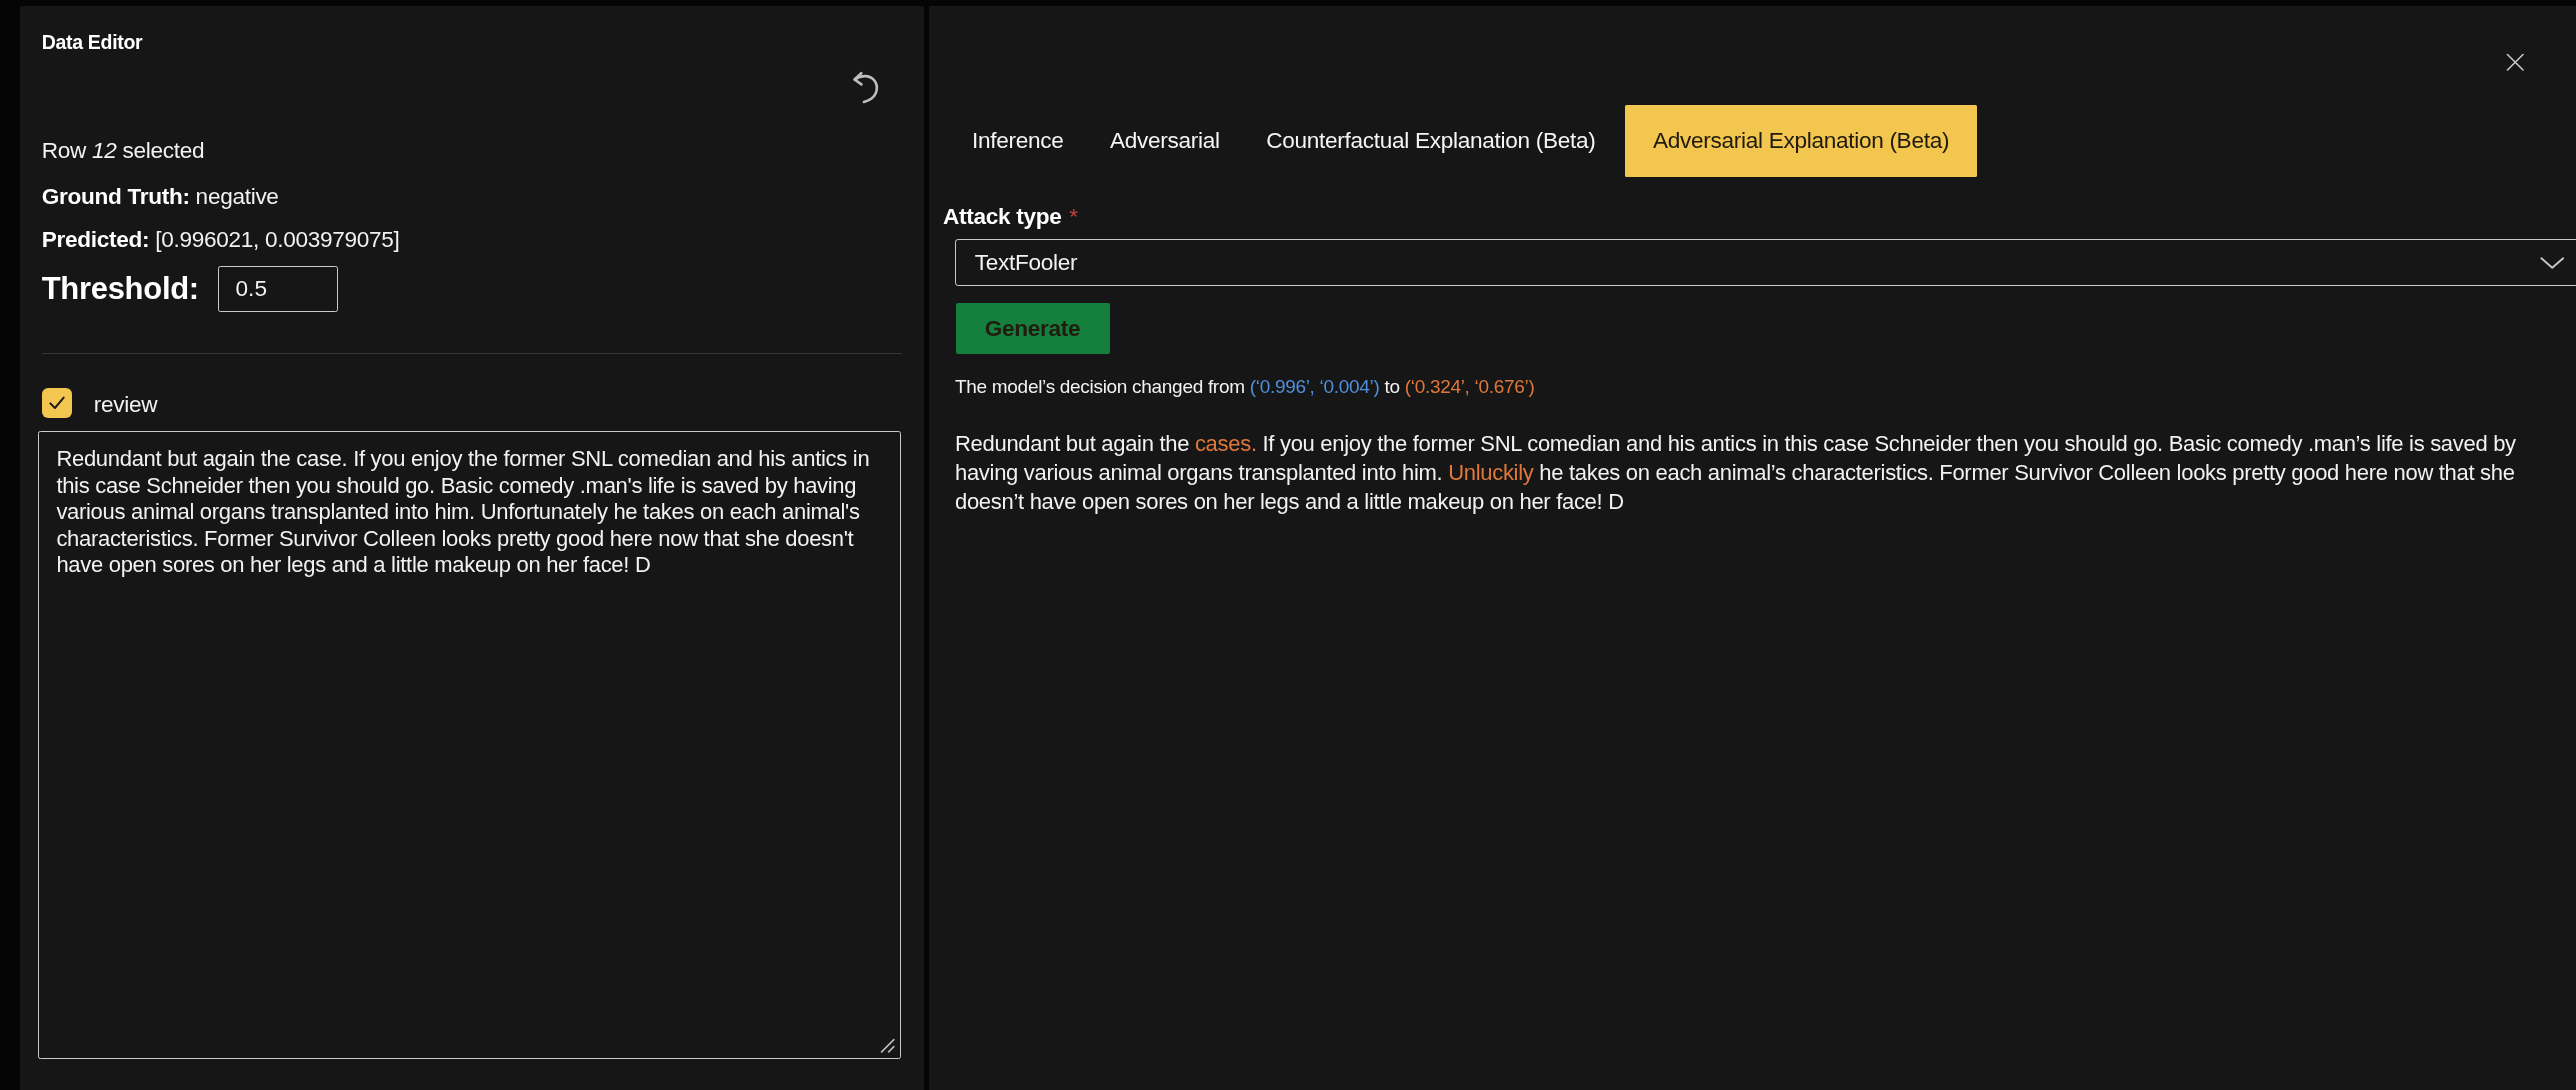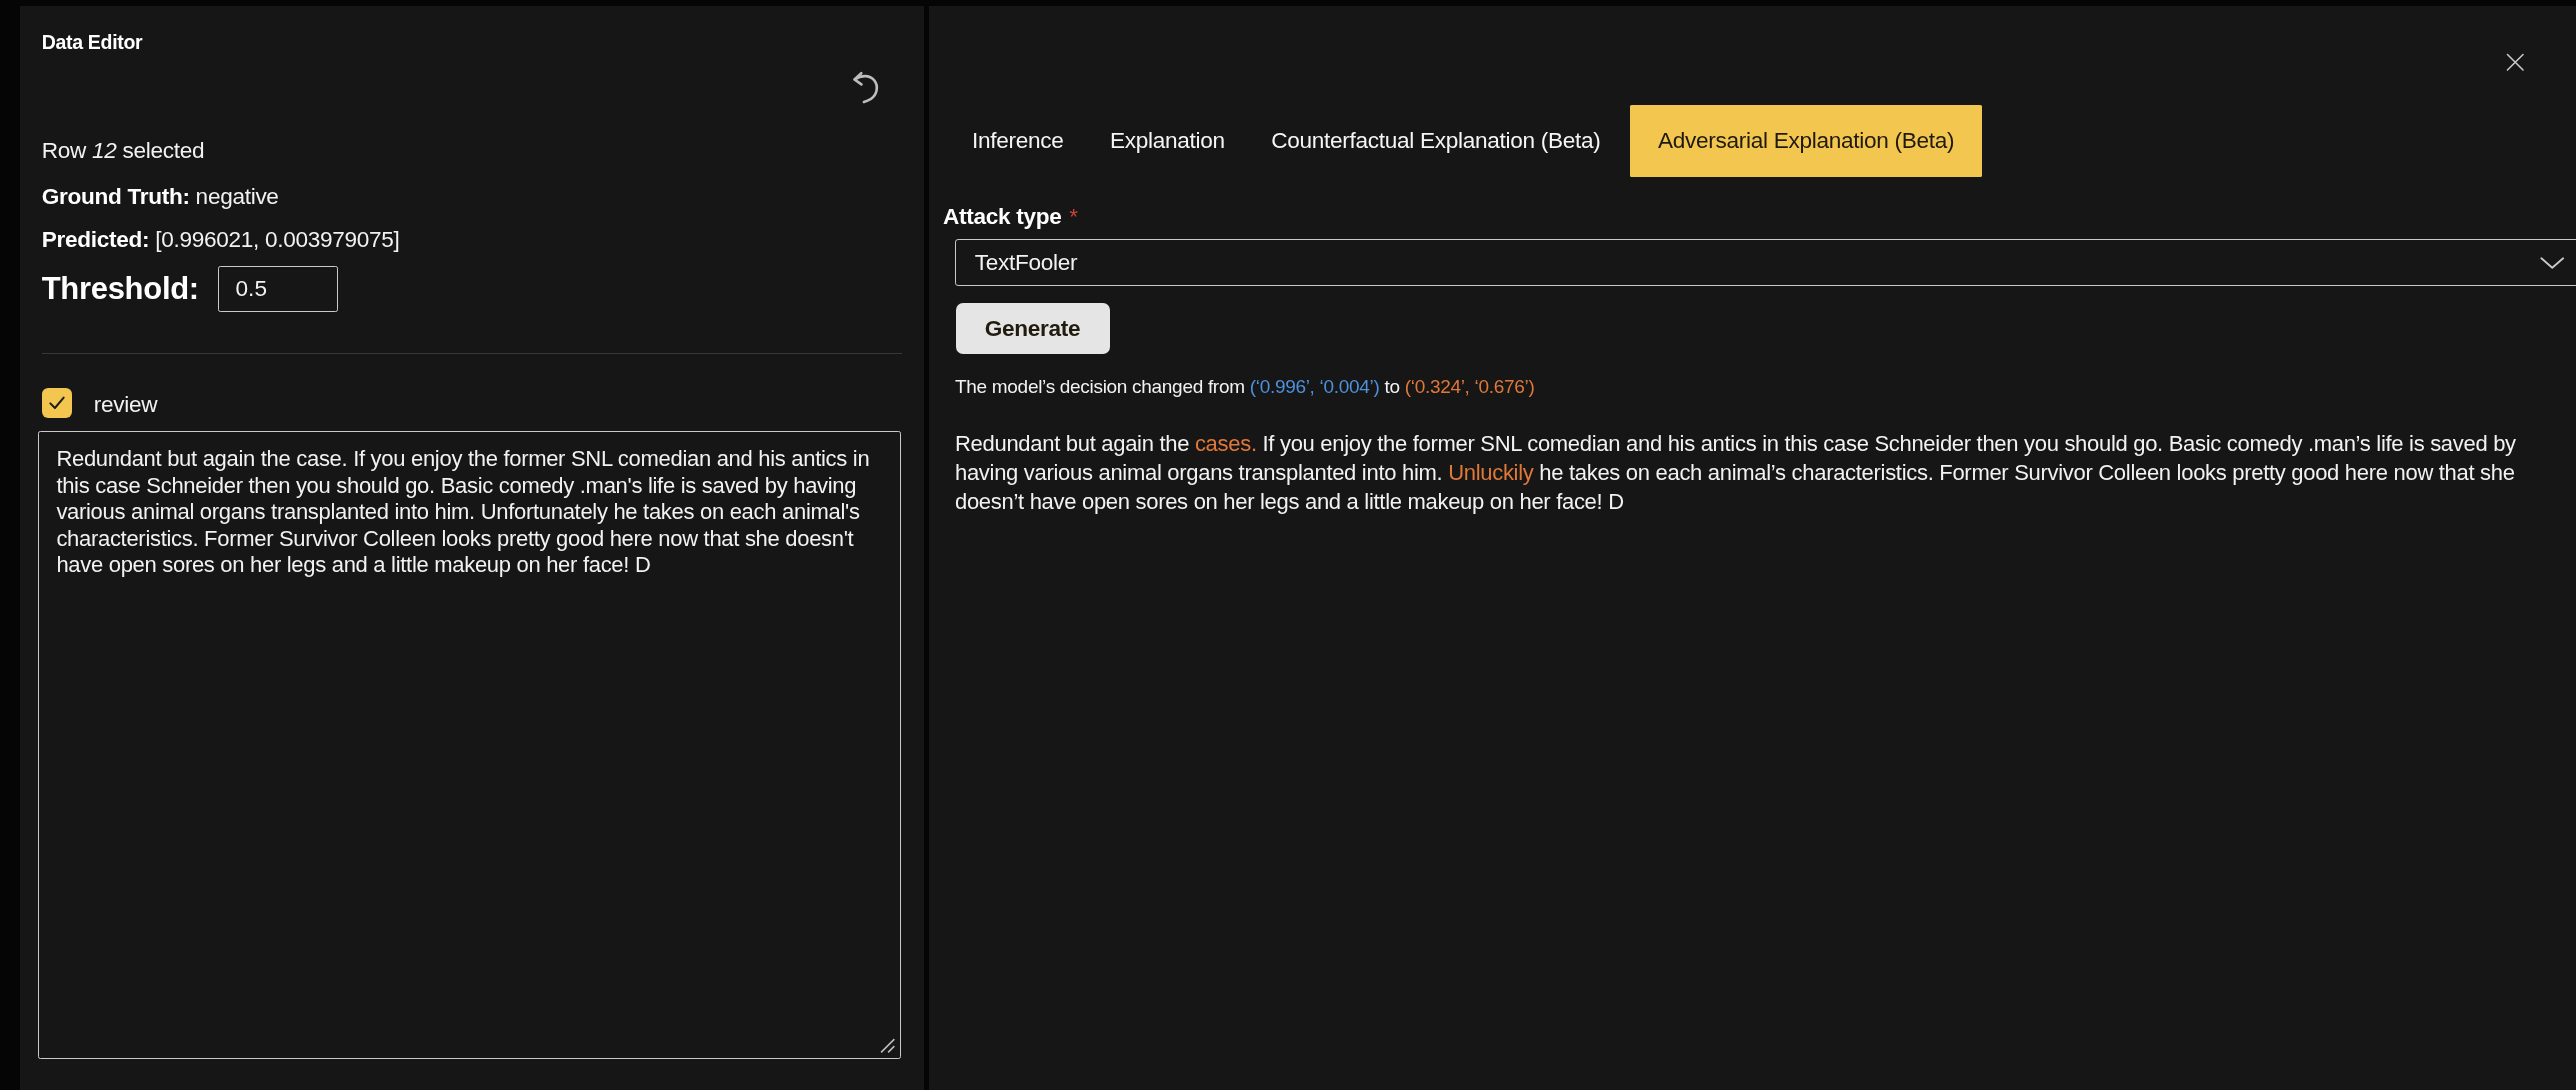--- a/index.html
+++ b/index.html
@@ -108,7 +108,7 @@
 
     <nav class="tabs">
       <div class="tab">Inference</div>
-      <div class="tab">Explanation</div>
+      <div class="tab">Adversarial</div>
       <div class="tab">Counterfactual Explanation (Beta)</div>
       <div class="tab active">Adversarial Explanation (Beta)</div>
     </nav>

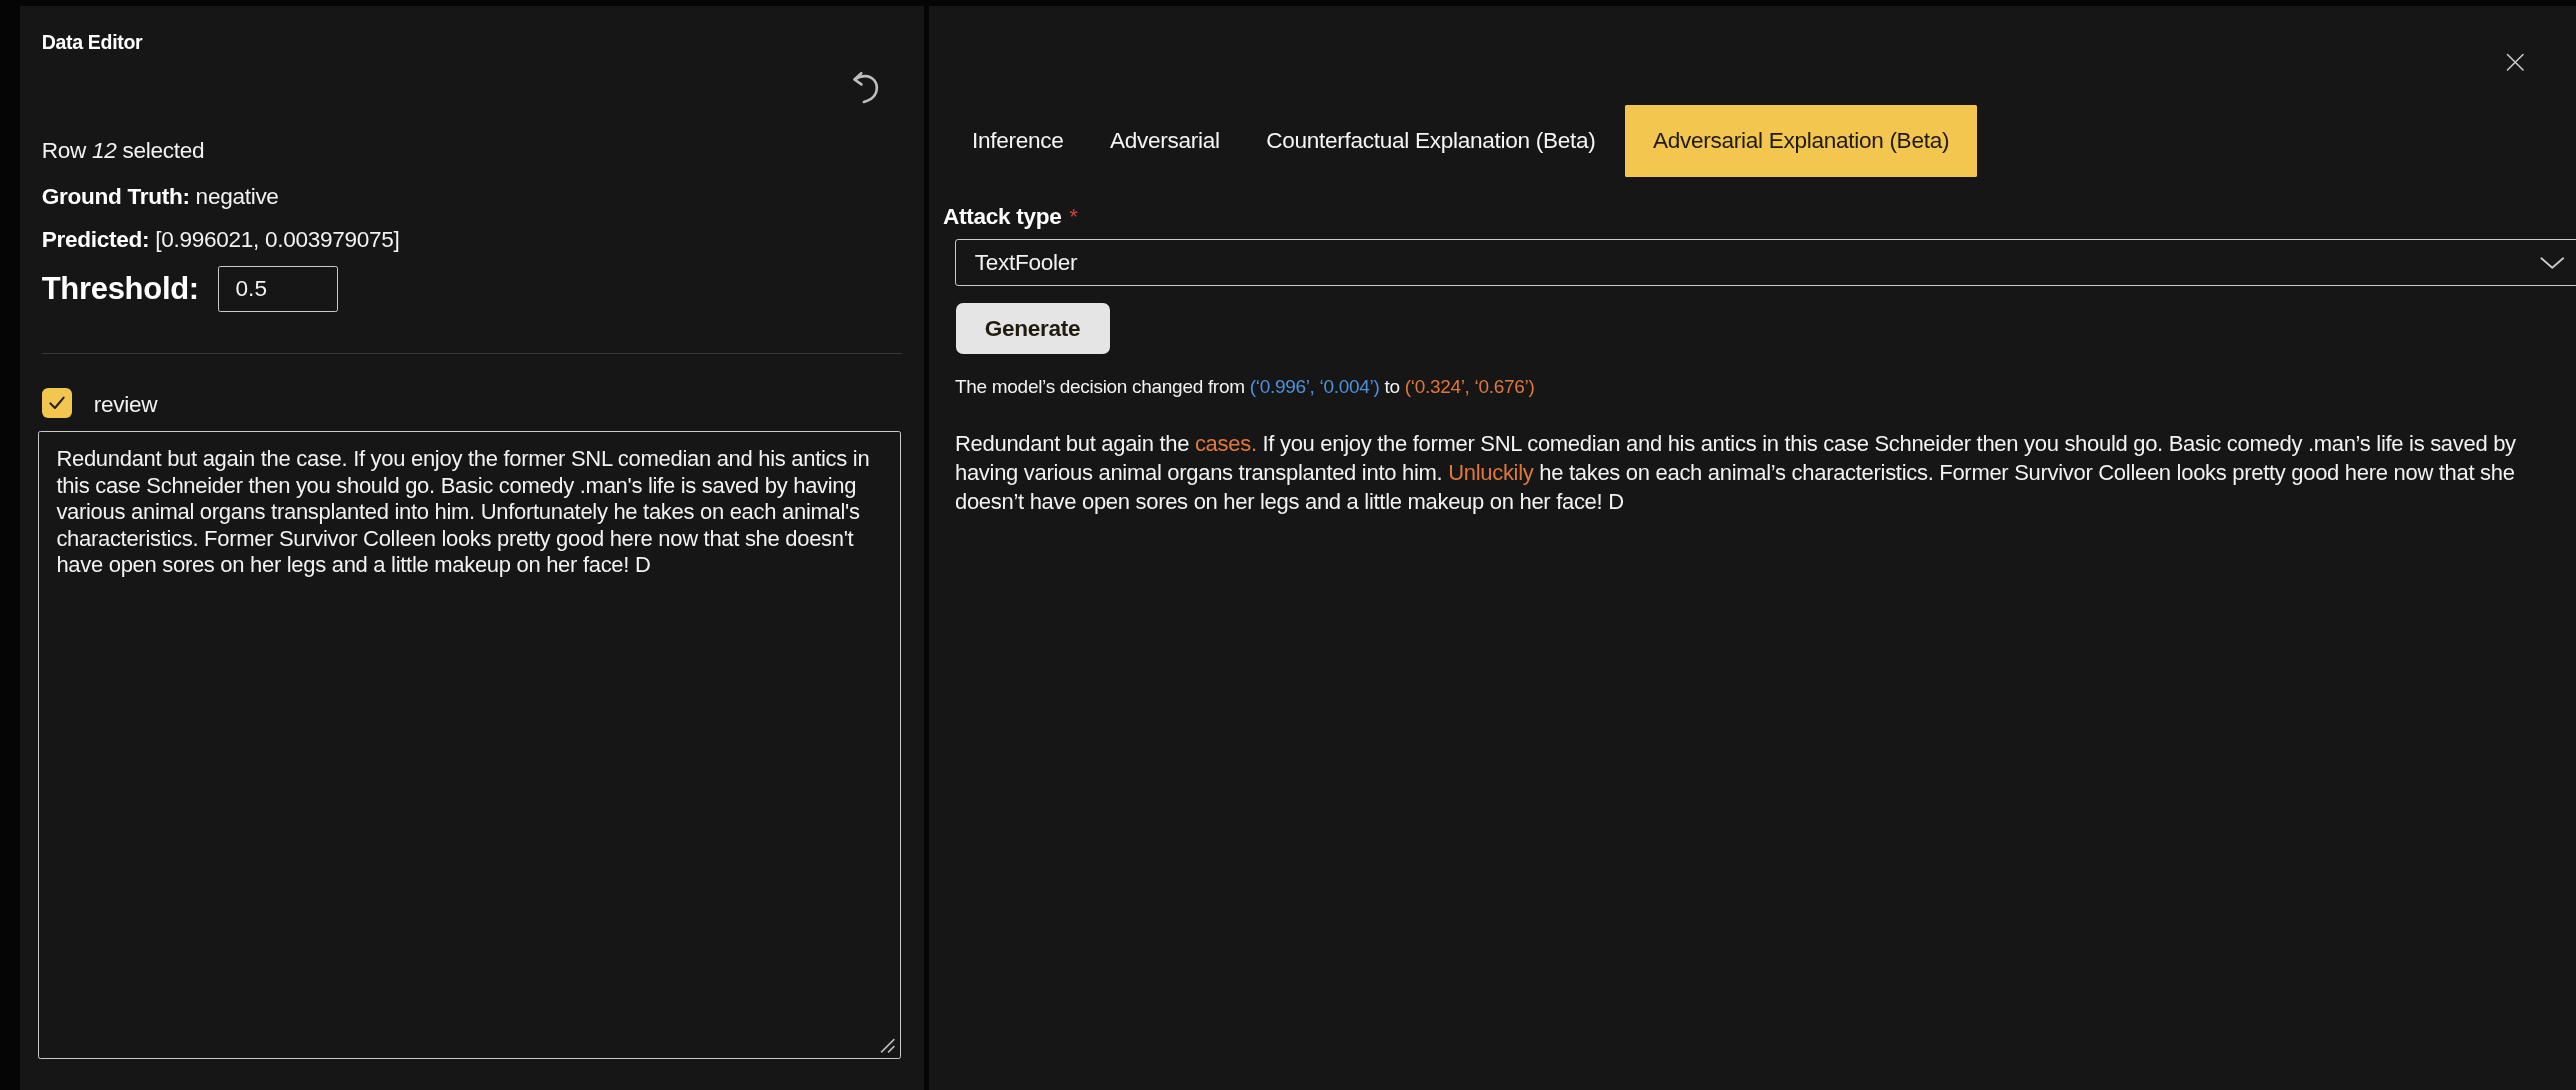--- a/index.html
+++ b/index.html
@@ -44,7 +44,7 @@
   .dropdown{position:absolute;left:26px;top:233px;width:1591px;height:45px;border:1.6px solid #cacaca;border-radius:3.1px;
             display:flex;align-items:center;justify-content:space-between;padding:0 18.7px;cursor:pointer;background:transparent;}
   .dropdown .value{font-size:22.6px;color:#f2f2f2;}
-  .generate-btn{position:absolute;left:26.5px;top:297px;width:154px;height:51px;background:#e5e5e5;border:none;border-radius:7px;
+  .generate-btn{position:absolute;left:26.5px;top:297px;width:154px;height:51px;background:#15803d;border:none;border-radius:2px;
             color:#211c0f;font-size:22.6px;font-weight:700;cursor:pointer;
             font-family:"Liberation Sans","DejaVu Sans",sans-serif;letter-spacing:-0.3px;}
   .decision{position:absolute;left:26px;top:366px;margin:0;font-size:19px;line-height:29px;color:#f2f2f2;white-space:nowrap;}

